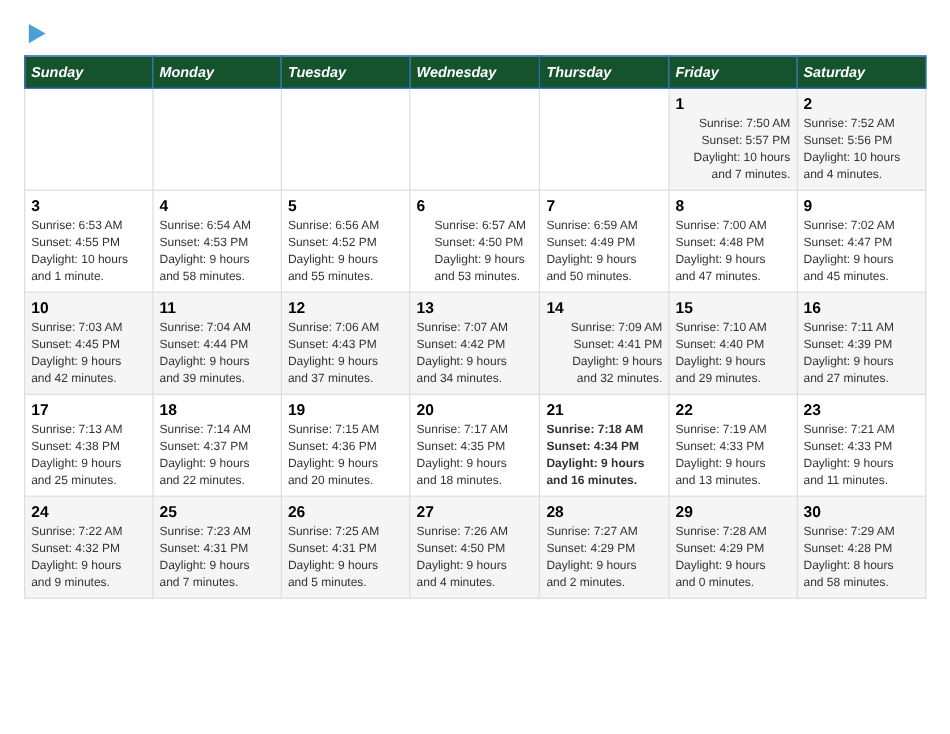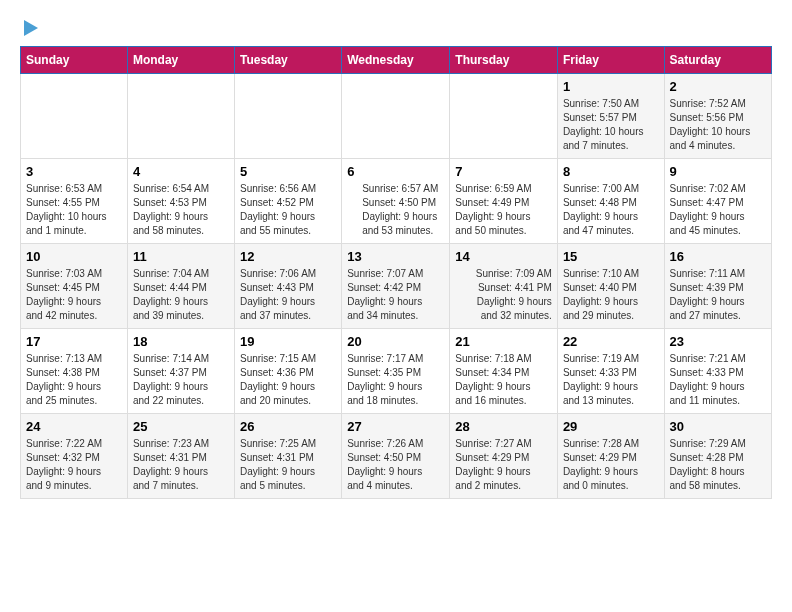--- a/index.html
+++ b/index.html
@@ -61,13 +61,14 @@
       font-size: 11px;
     }
     thead tr th {
-      background-color: #be185d;
+      background-color: #14532d;
       color: #fff;
       padding: 6px 5px;
       text-align: left;
       font-size: 12px;
       font-weight: bold;
       border: 1px solid #2a6ebb;
+      font-style: italic;
     }
     tbody tr {
       background: #fff;

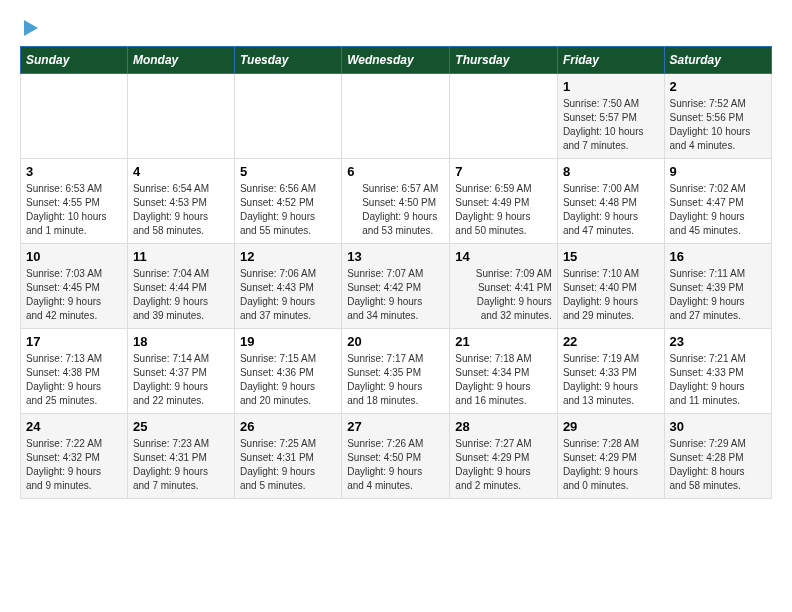--- a/index.html
+++ b/index.html
@@ -136,7 +136,7 @@
         <td class="empty-cell"></td>
         <td>
           <div class="day-number">1</div>
-          <div class="day-info" style="white-space: pre-line;">Sunrise: 7:50 AM
+          <div class="day-info" style="white-space: pre-line; text-align: right;">Sunrise: 7:50 AM
 Sunset: 5:57 PM
 Daylight: 10 hours
 and 7 minutes.</div>

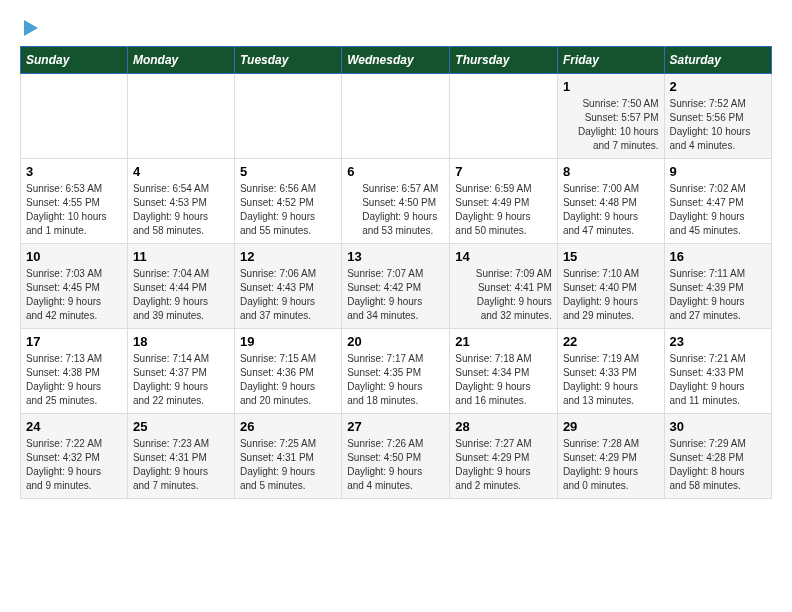--- a/index.html
+++ b/index.html
@@ -282,7 +282,7 @@
         </td>
         <td>
           <div class="day-number">21</div>
-          <div class="day-info" style="white-space: pre-line;">Sunrise: 7:18 AM
+          <div class="day-info" style="white-space: pre-line; font-weight: bold;">Sunrise: 7:18 AM
 Sunset: 4:34 PM
 Daylight: 9 hours
 and 16 minutes.</div>

